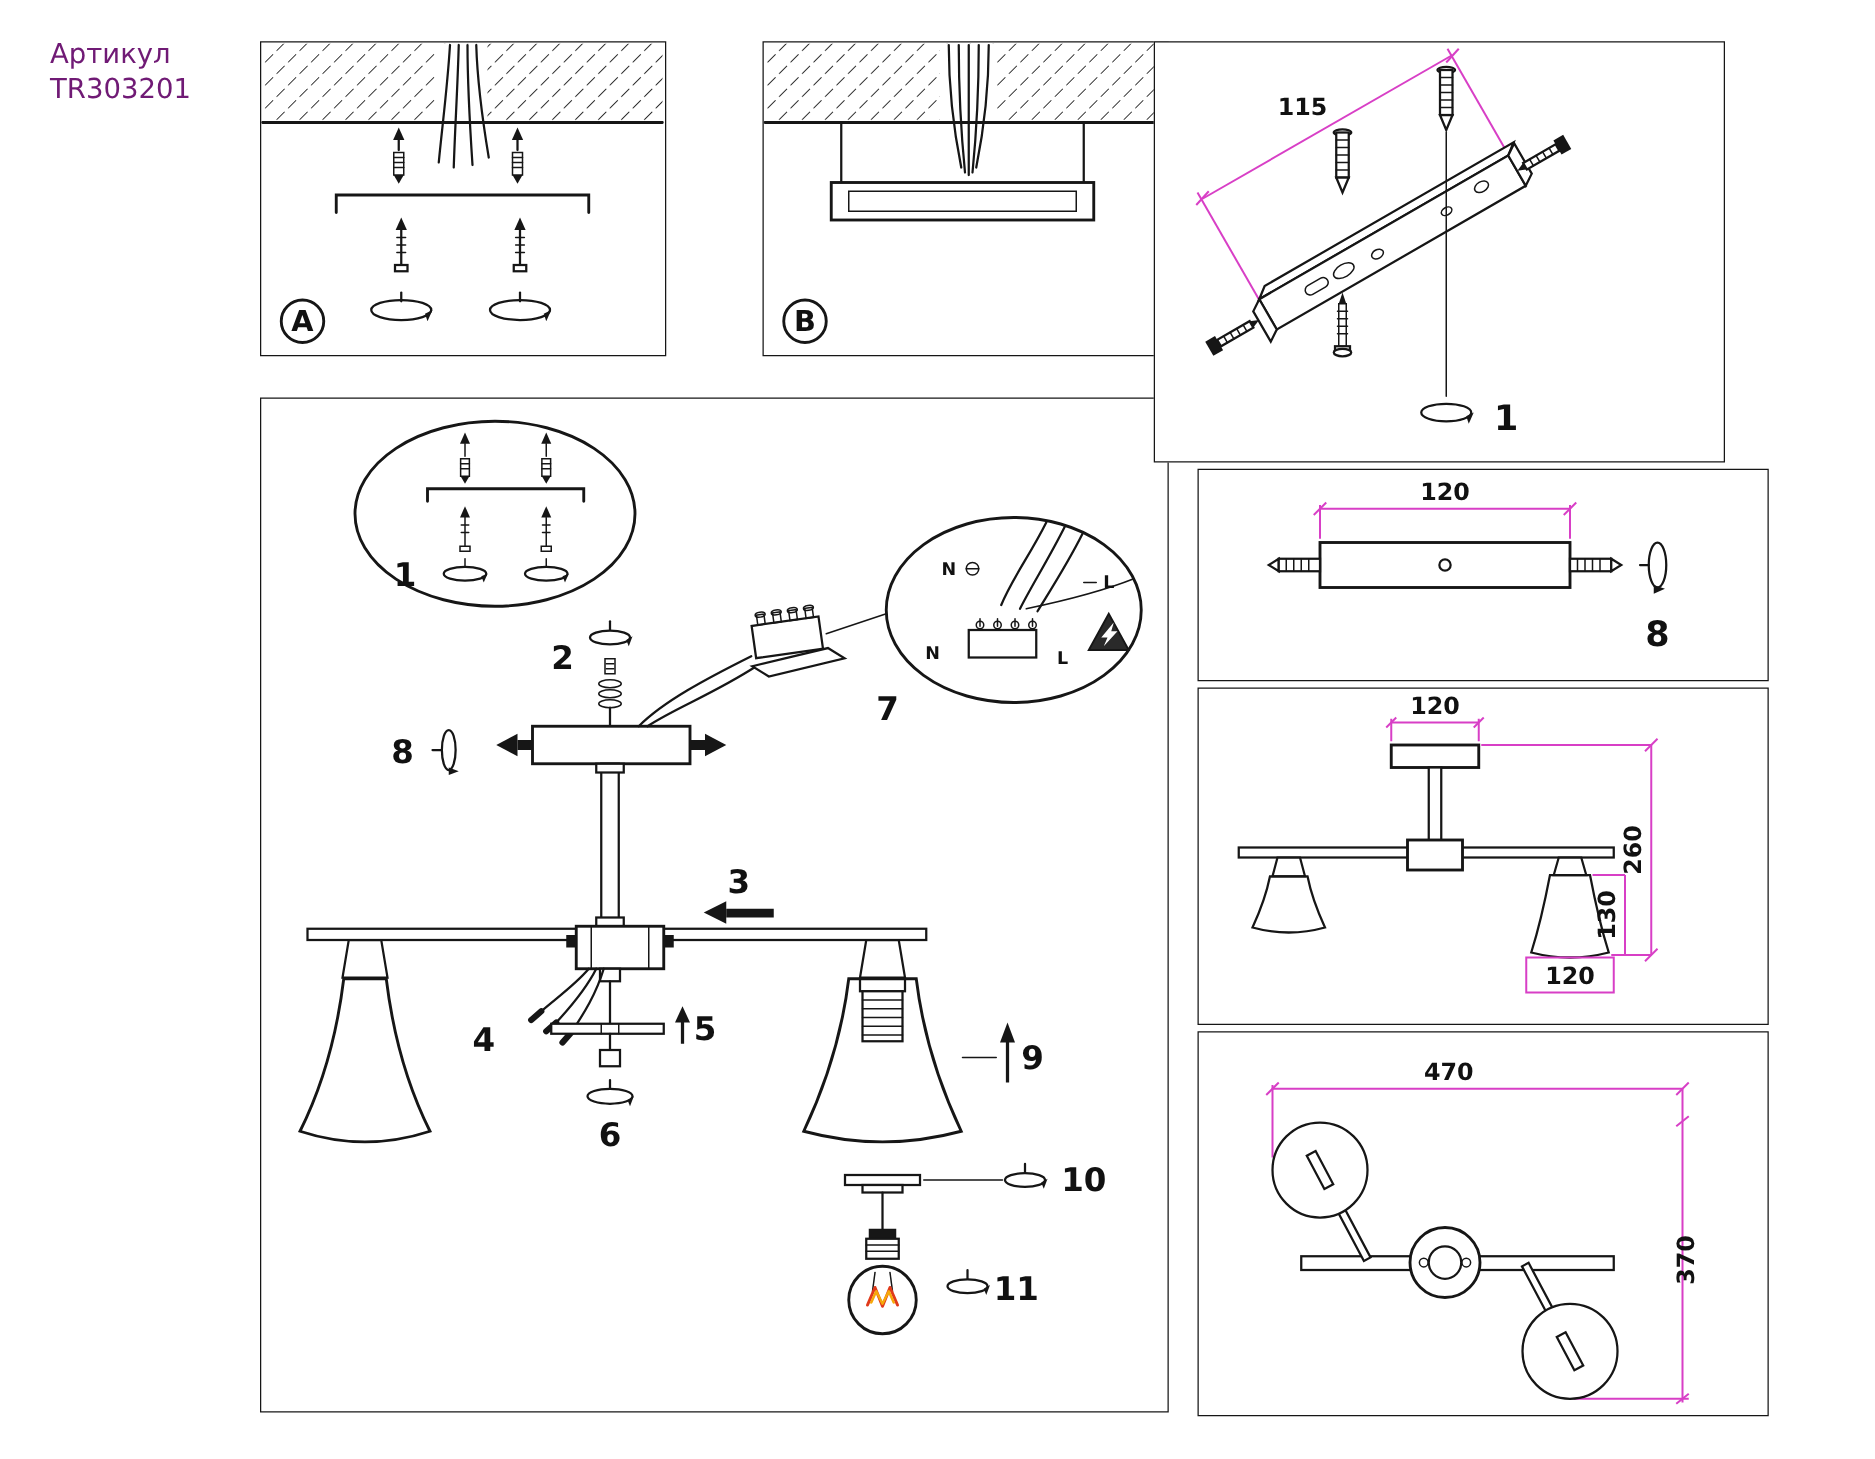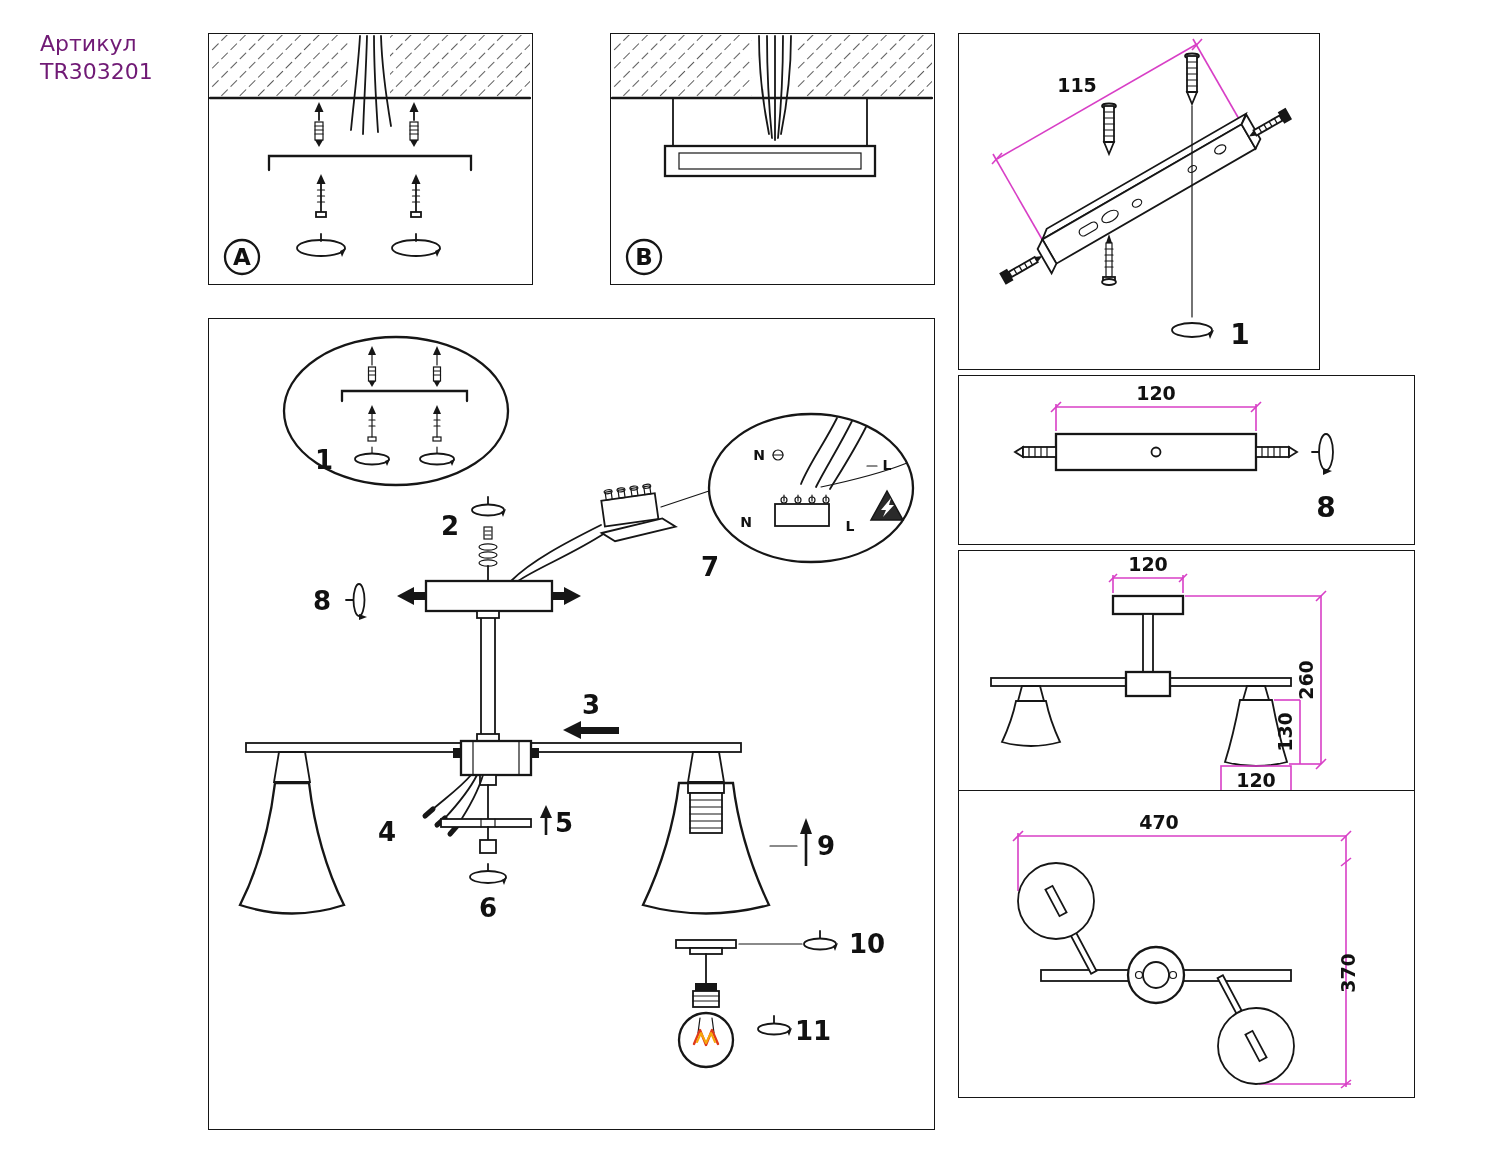--- a/index.html
+++ b/index.html
@@ -386,7 +386,7 @@
 </svg>
 </div>
 
-<div class="panel" style="left:958px;top:33px;width:362px;height:337px">
+<div class="panel" style="left:923px;top:33px;width:457px;height:337px">
 <svg width="454" height="334" viewBox="0 0 454 334">
   <g>
     <line x1="84" y1="207" x2="34" y2="120" class="dim"></line>

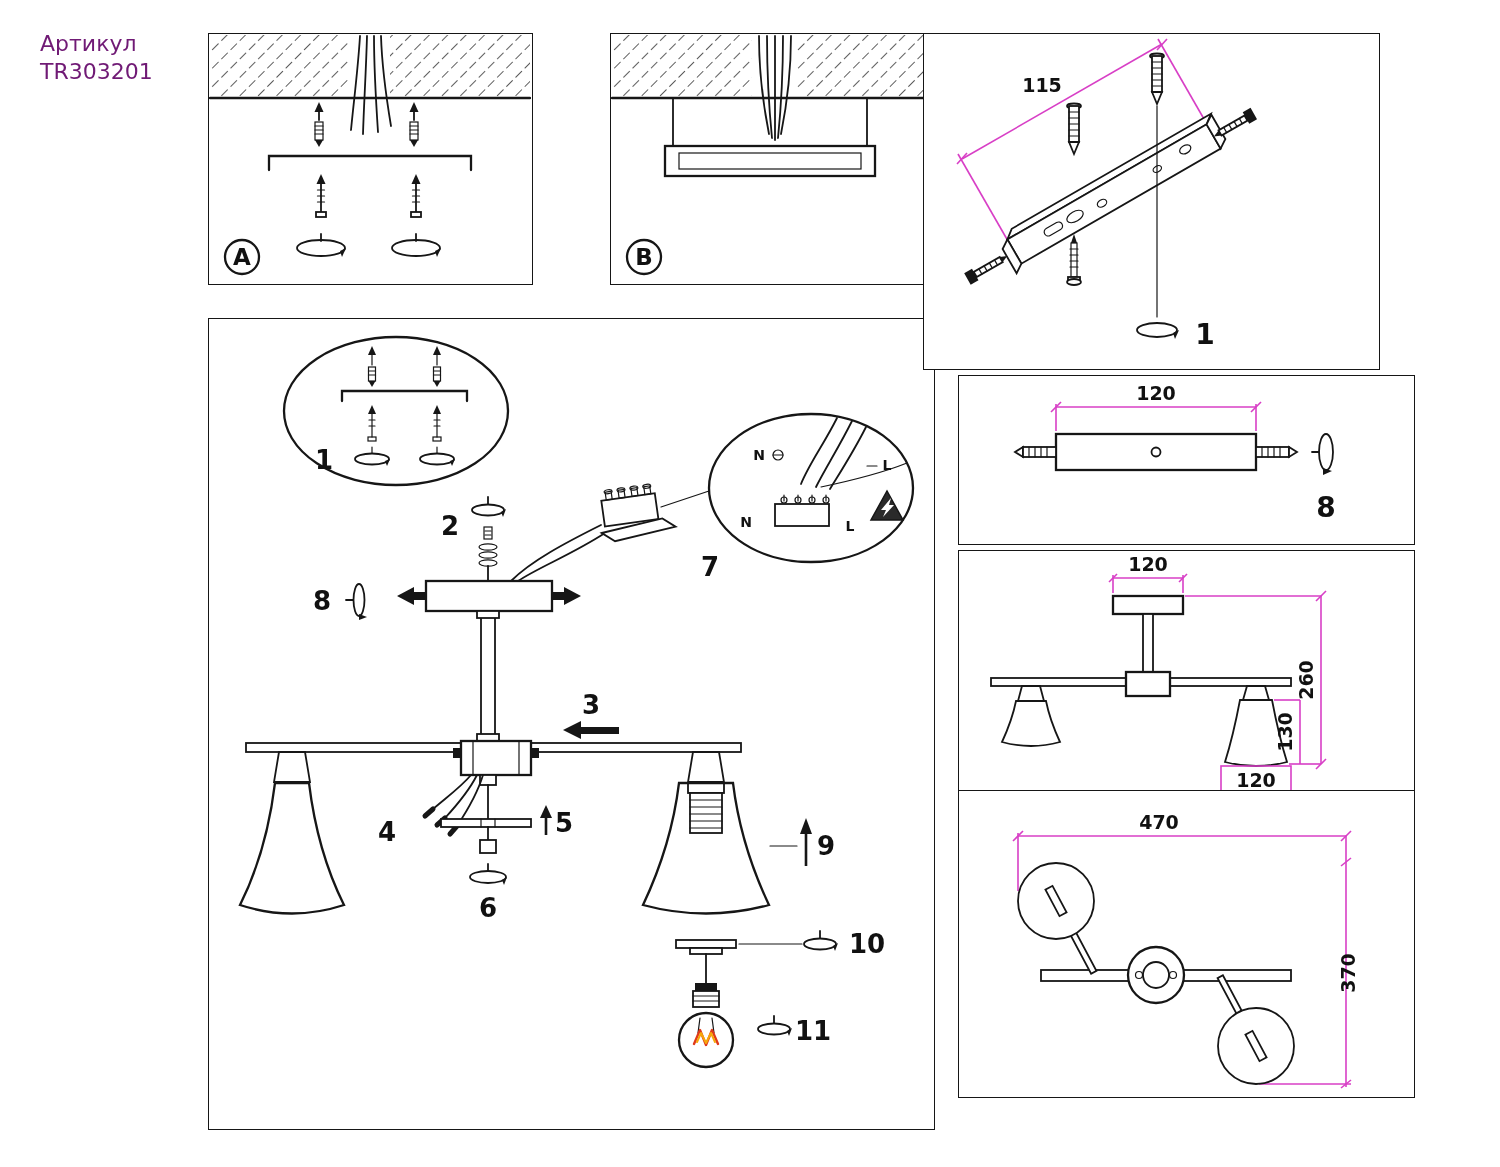--- a/index.html
+++ b/index.html
@@ -554,7 +554,7 @@
 </svg>
 </div>
 
-<div class="panel" style="left:958px;top:790px;width:457px;height:308px">
+<div class="panel" style="left:958px;top:825px;width:457px;height:308px">
 <svg width="454" height="305" viewBox="0 0 454 305">
   <g>
     <line x1="59" y1="100" x2="59" y2="42" class="dim"></line>

